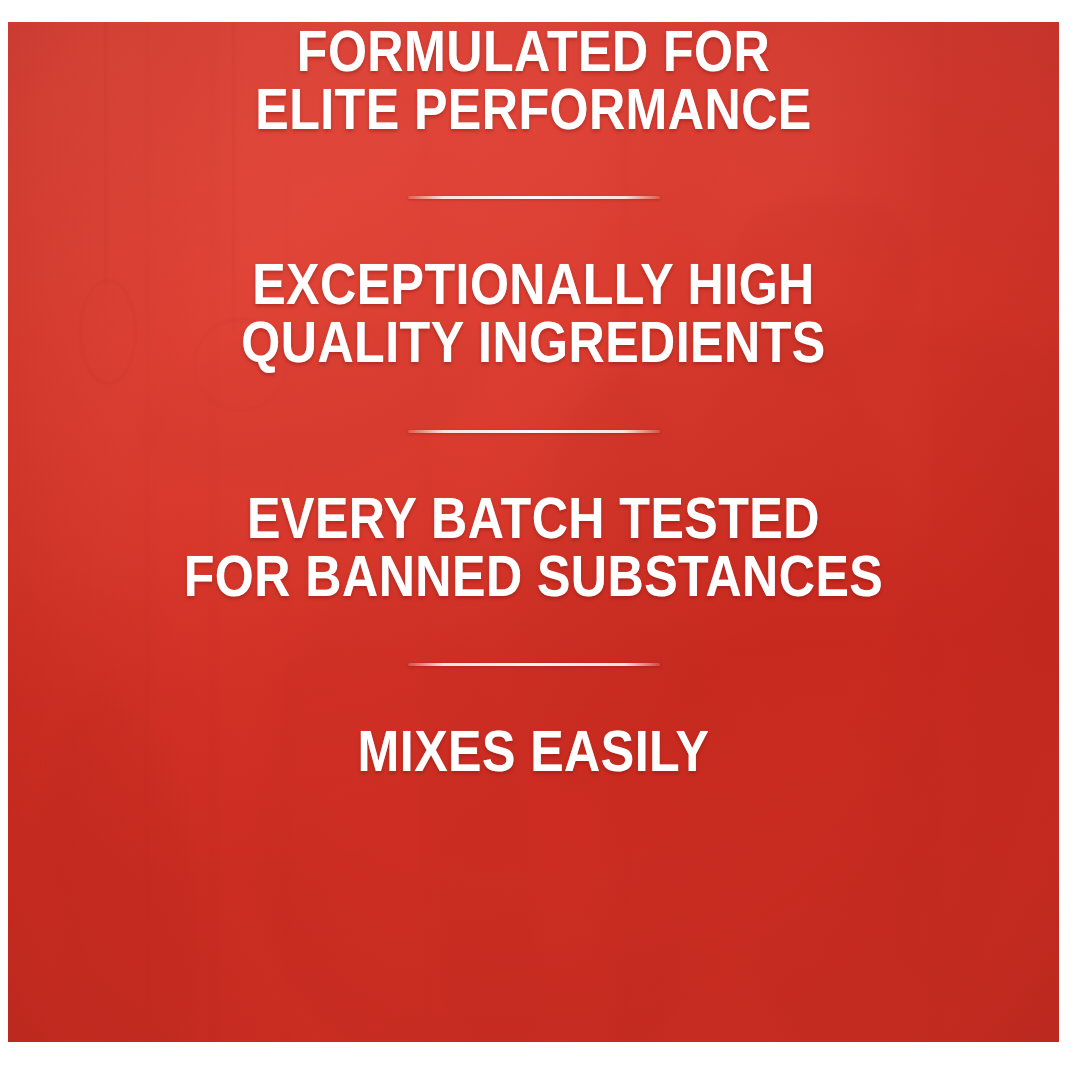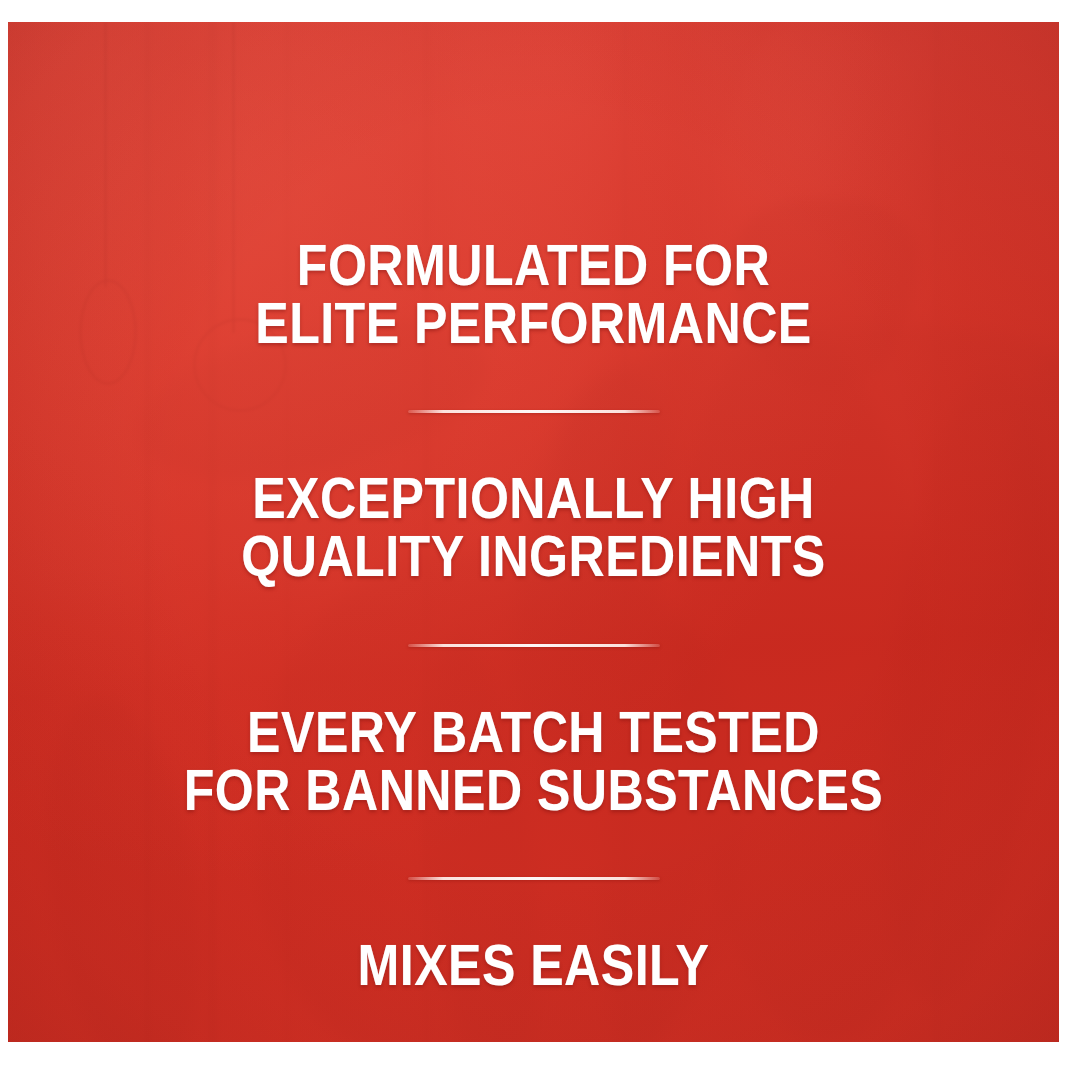--- a/index.html
+++ b/index.html
@@ -205,7 +205,6 @@
     flex-direction: column;
     align-items: center;
     justify-content: flex-start;
-    padding-top: 214px;
     box-sizing: border-box;
   }
 

